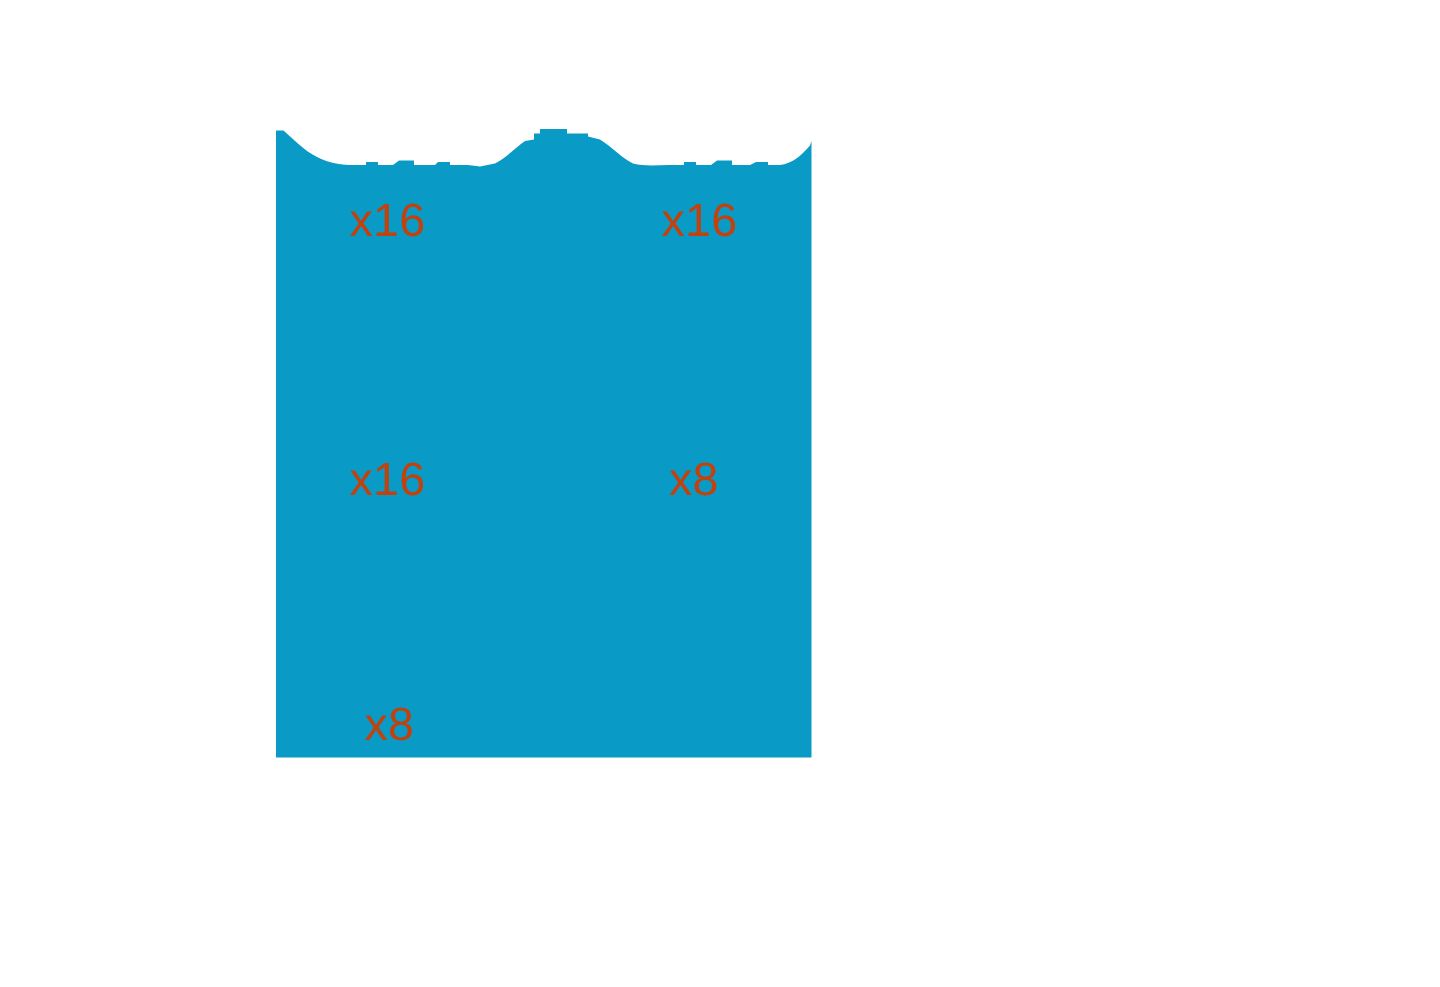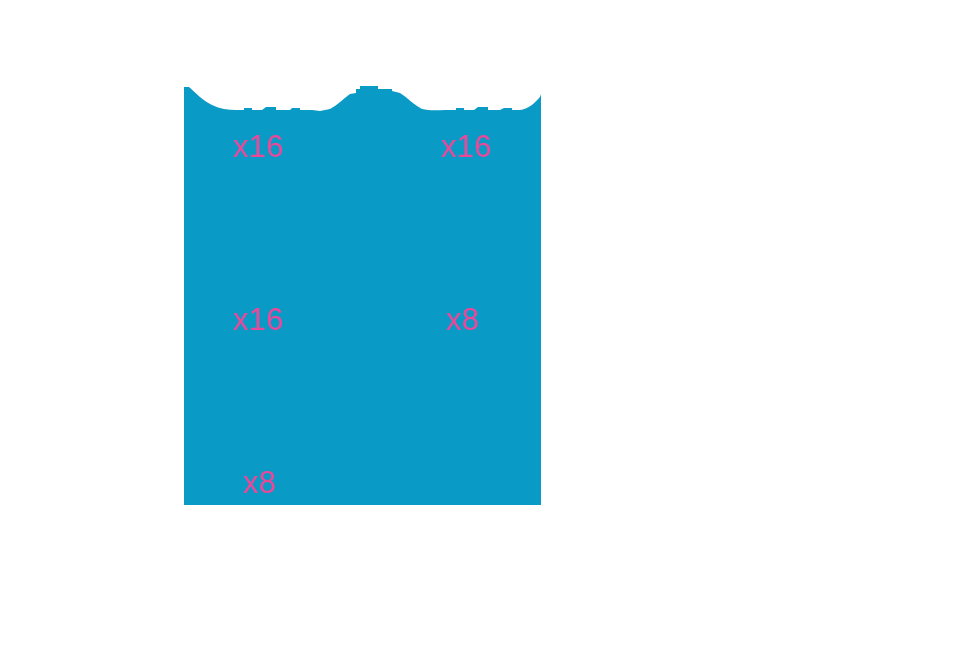--- a/index.html
+++ b/index.html
@@ -27,7 +27,7 @@
   }
   .region-label {
     position: absolute;
-    color: #ec4899;
+    color: #c2410c;
     font-family: "Liberation Sans", sans-serif;
     font-size: 31px;
     font-weight: 400;

